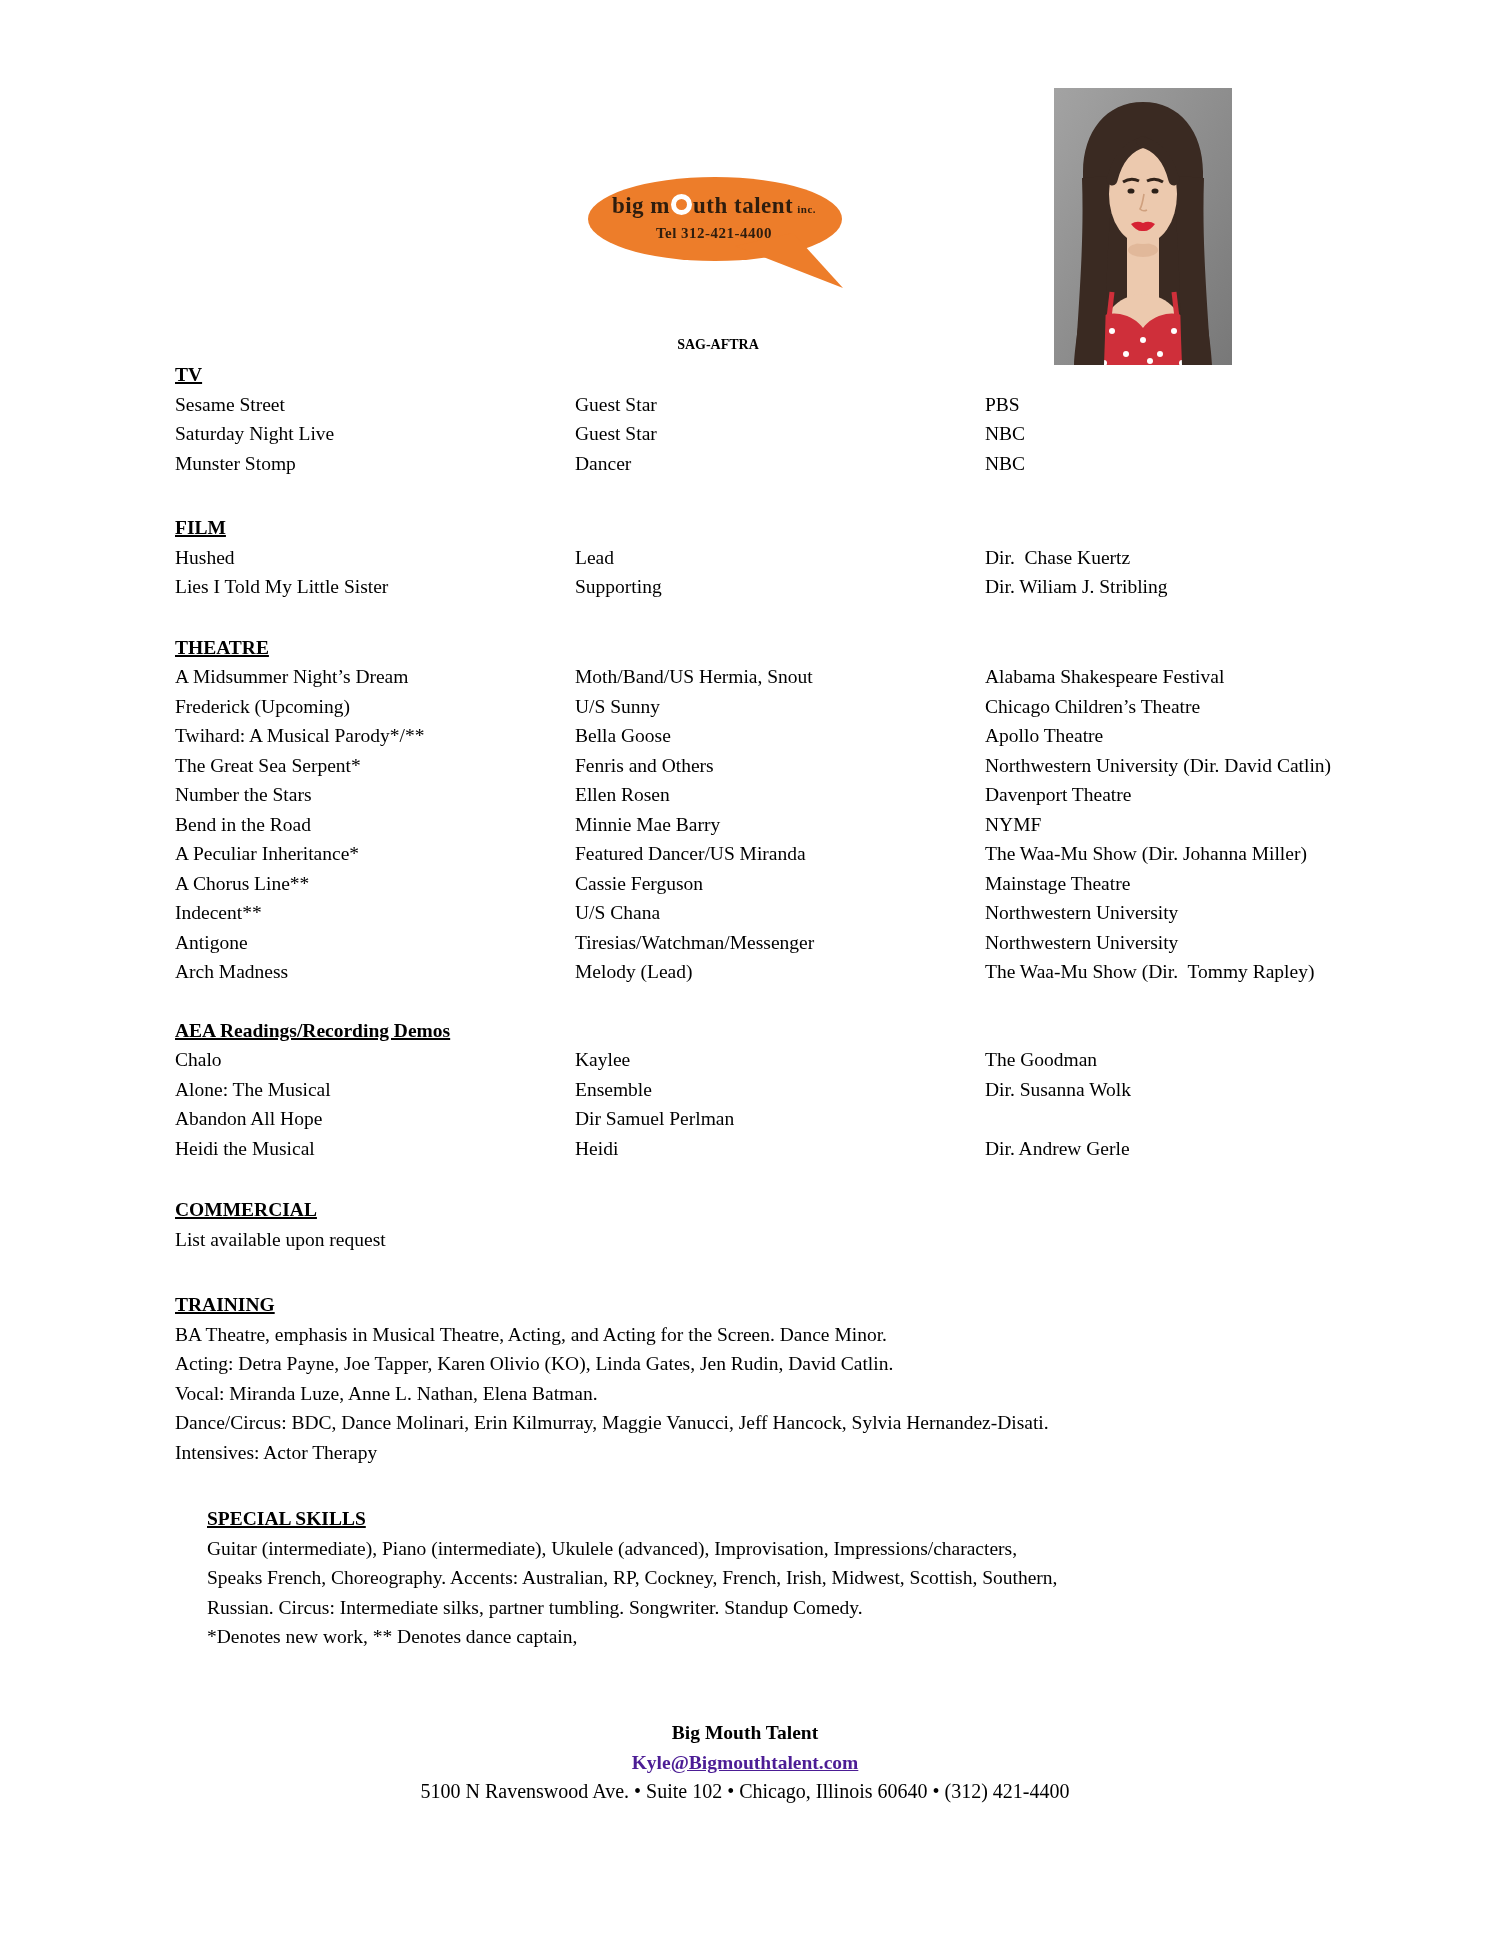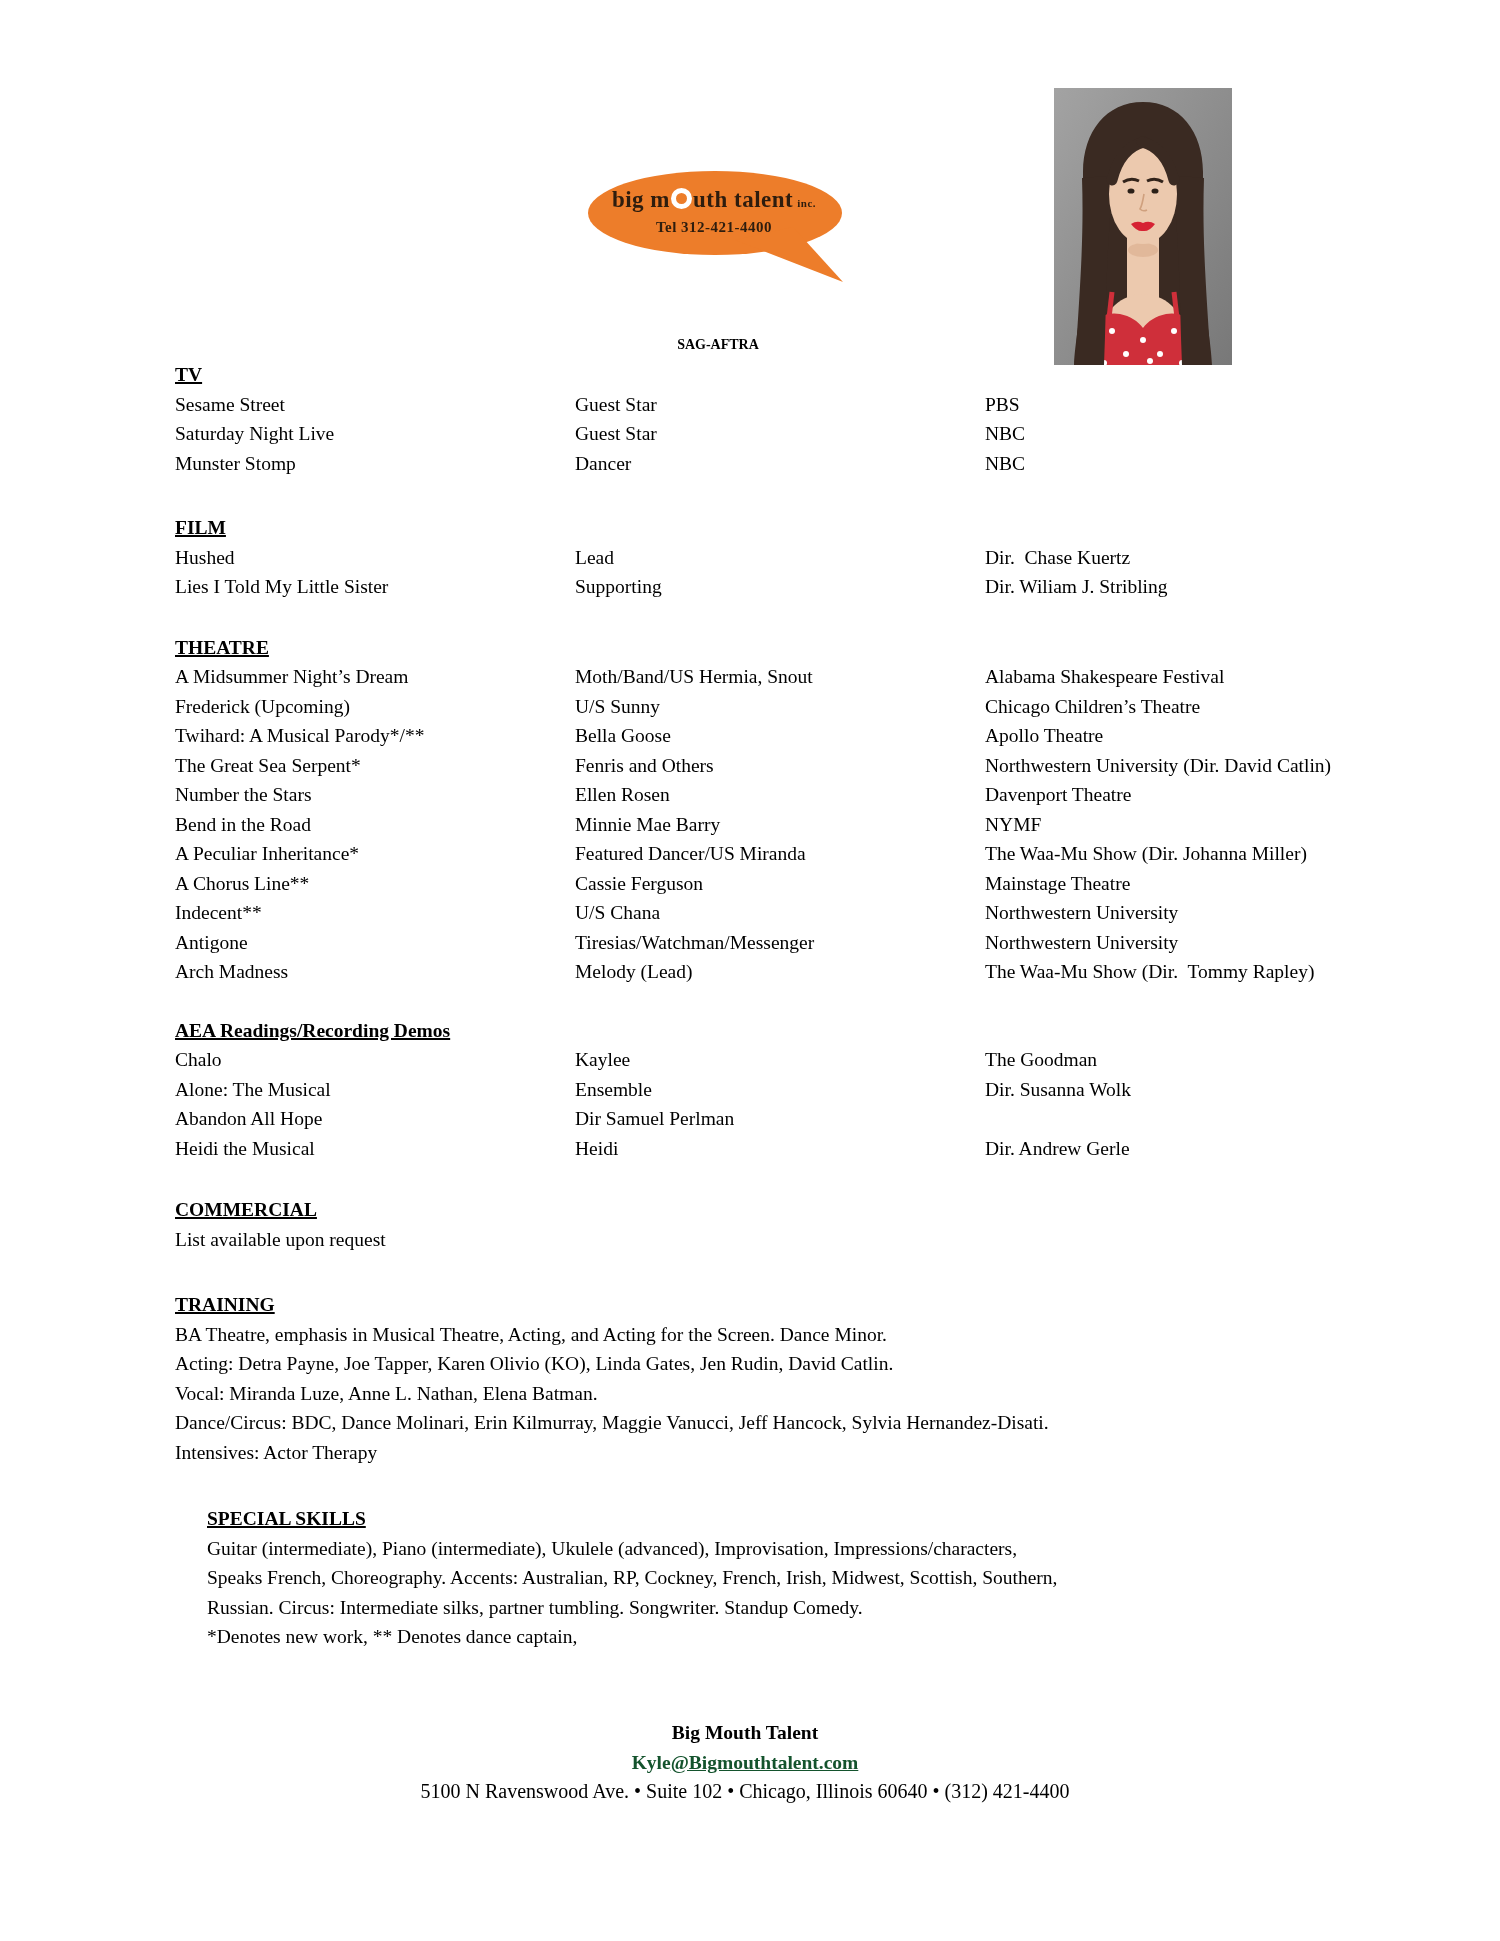--- a/index.html
+++ b/index.html
@@ -7,7 +7,7 @@
         font-family:"Liberation Serif","DejaVu Serif",serif;color:#000;}
 
   
-  .logo{position:absolute;left:585px;top:170px;width:280px;height:120px;}
+  .logo{position:absolute;left:585px;top:176px;width:280px;height:120px;}
   .logo svg{position:absolute;left:0;top:0;}
   .logo-text{position:absolute;left:0;top:0;width:258px;text-align:center;padding-top:17px;}
   .logo-line1{font-weight:bold;font-size:23px;line-height:26px;color:#2e1d0e;letter-spacing:.5px;white-space:nowrap;}

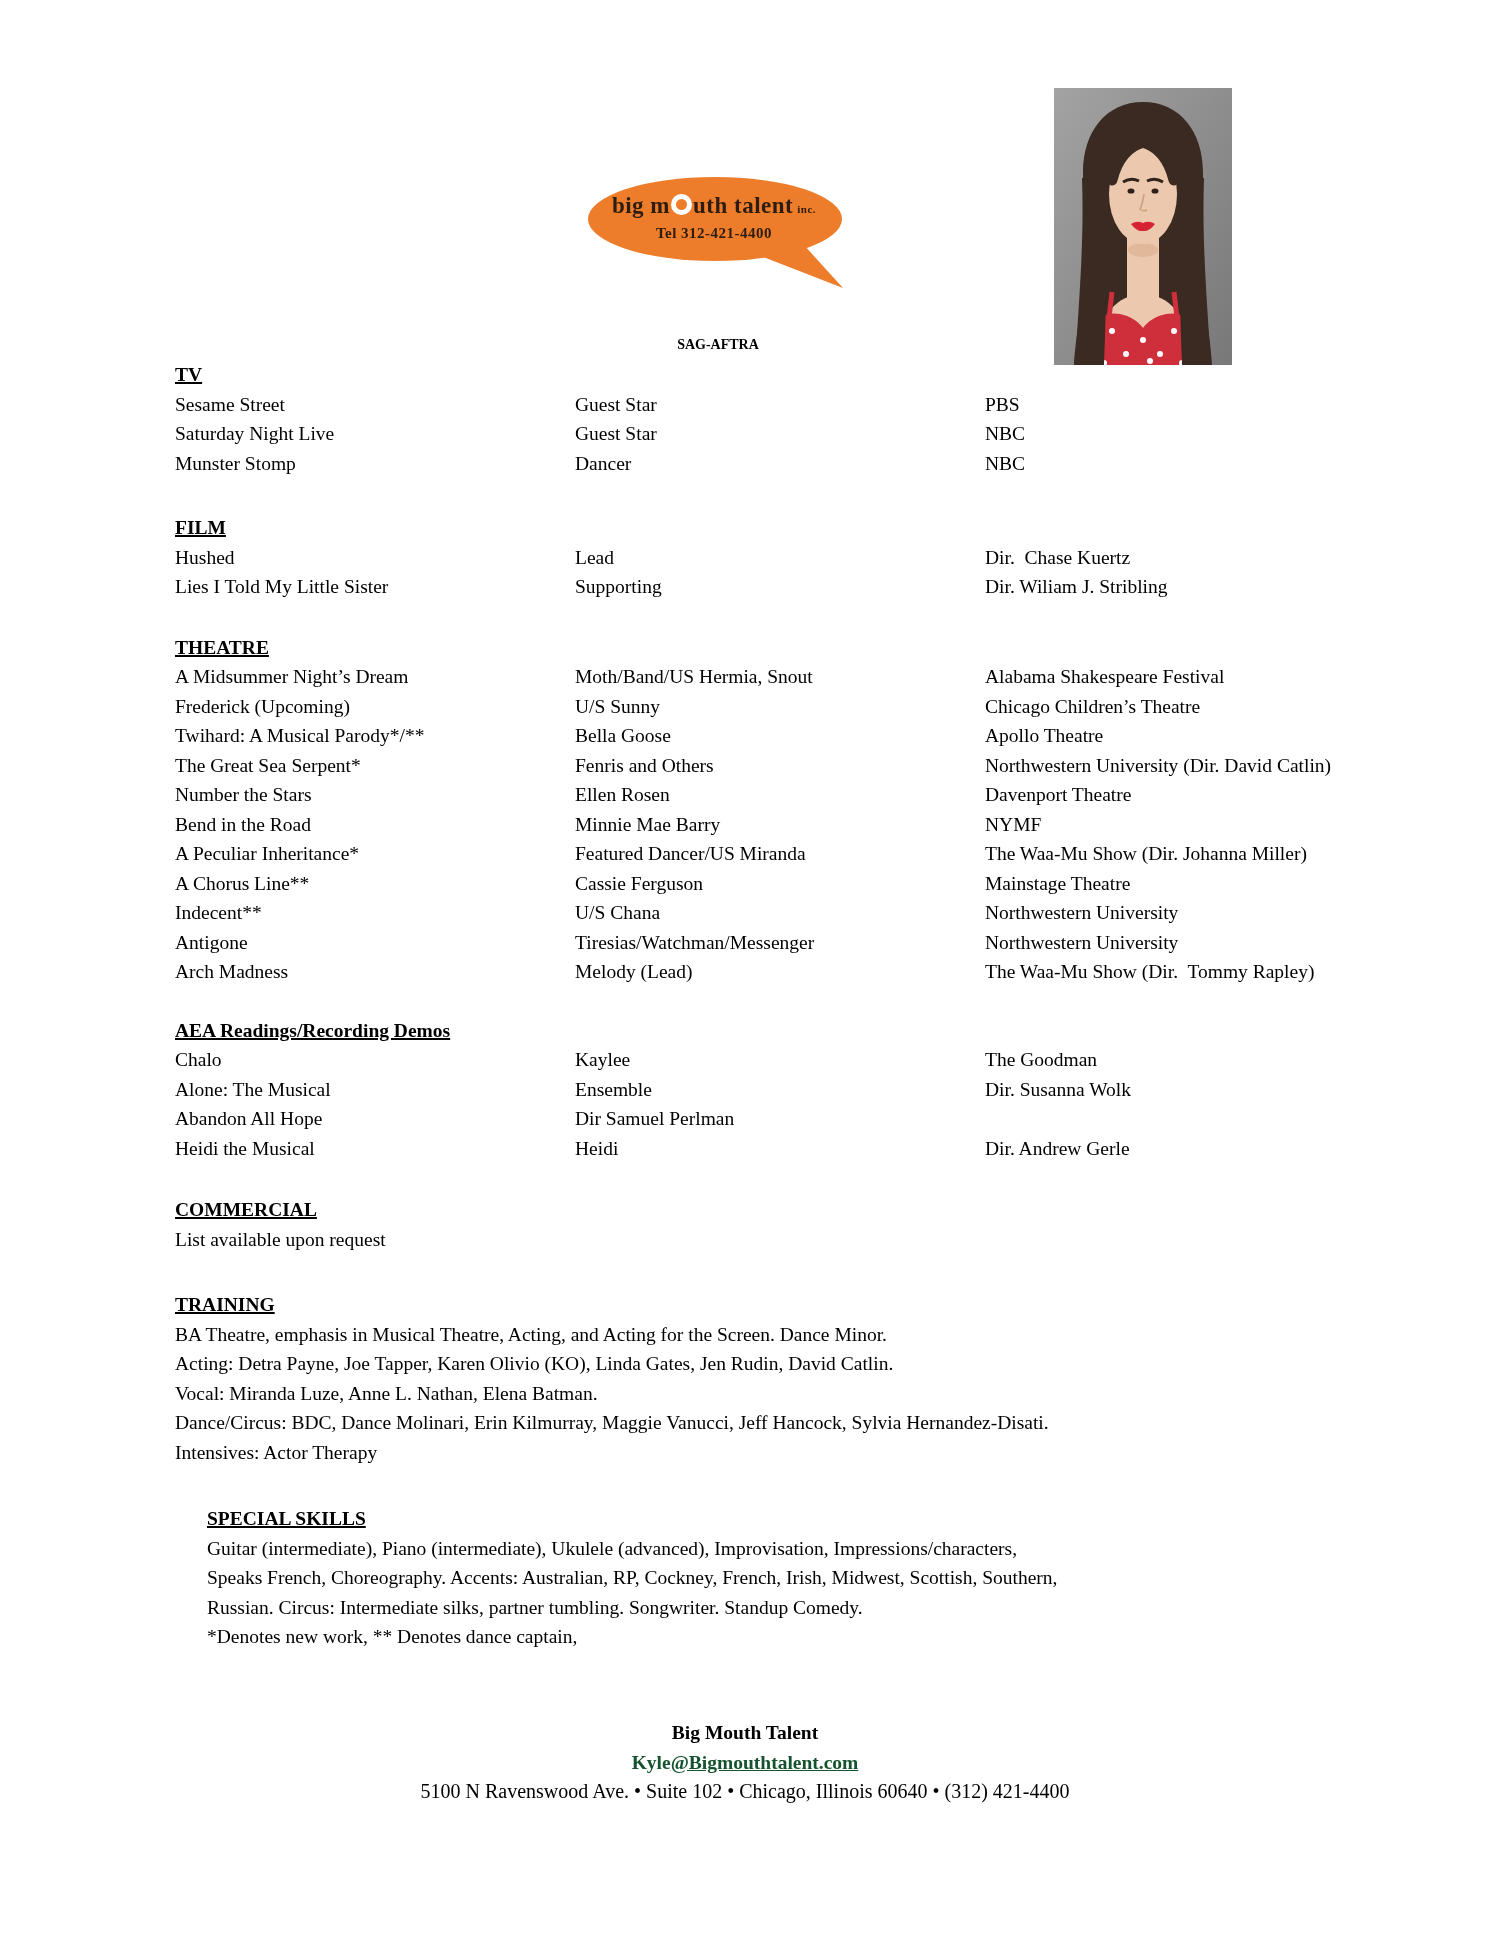--- a/index.html
+++ b/index.html
@@ -45,7 +45,7 @@
   .footer{position:absolute;left:0;top:1718px;width:1490px;text-align:center;
           font-size:19.5px;line-height:29.5px;}
   .f-agency{font-weight:bold;}
-  .f-email a{color:#14532d;font-weight:bold;text-decoration:none;cursor:pointer;}
+  .f-email a{color:#4c1d95;font-weight:bold;text-decoration:none;cursor:pointer;}
   .f-email .u{text-decoration:underline;}
   .f-address{font-size:20px;}
 </style>

